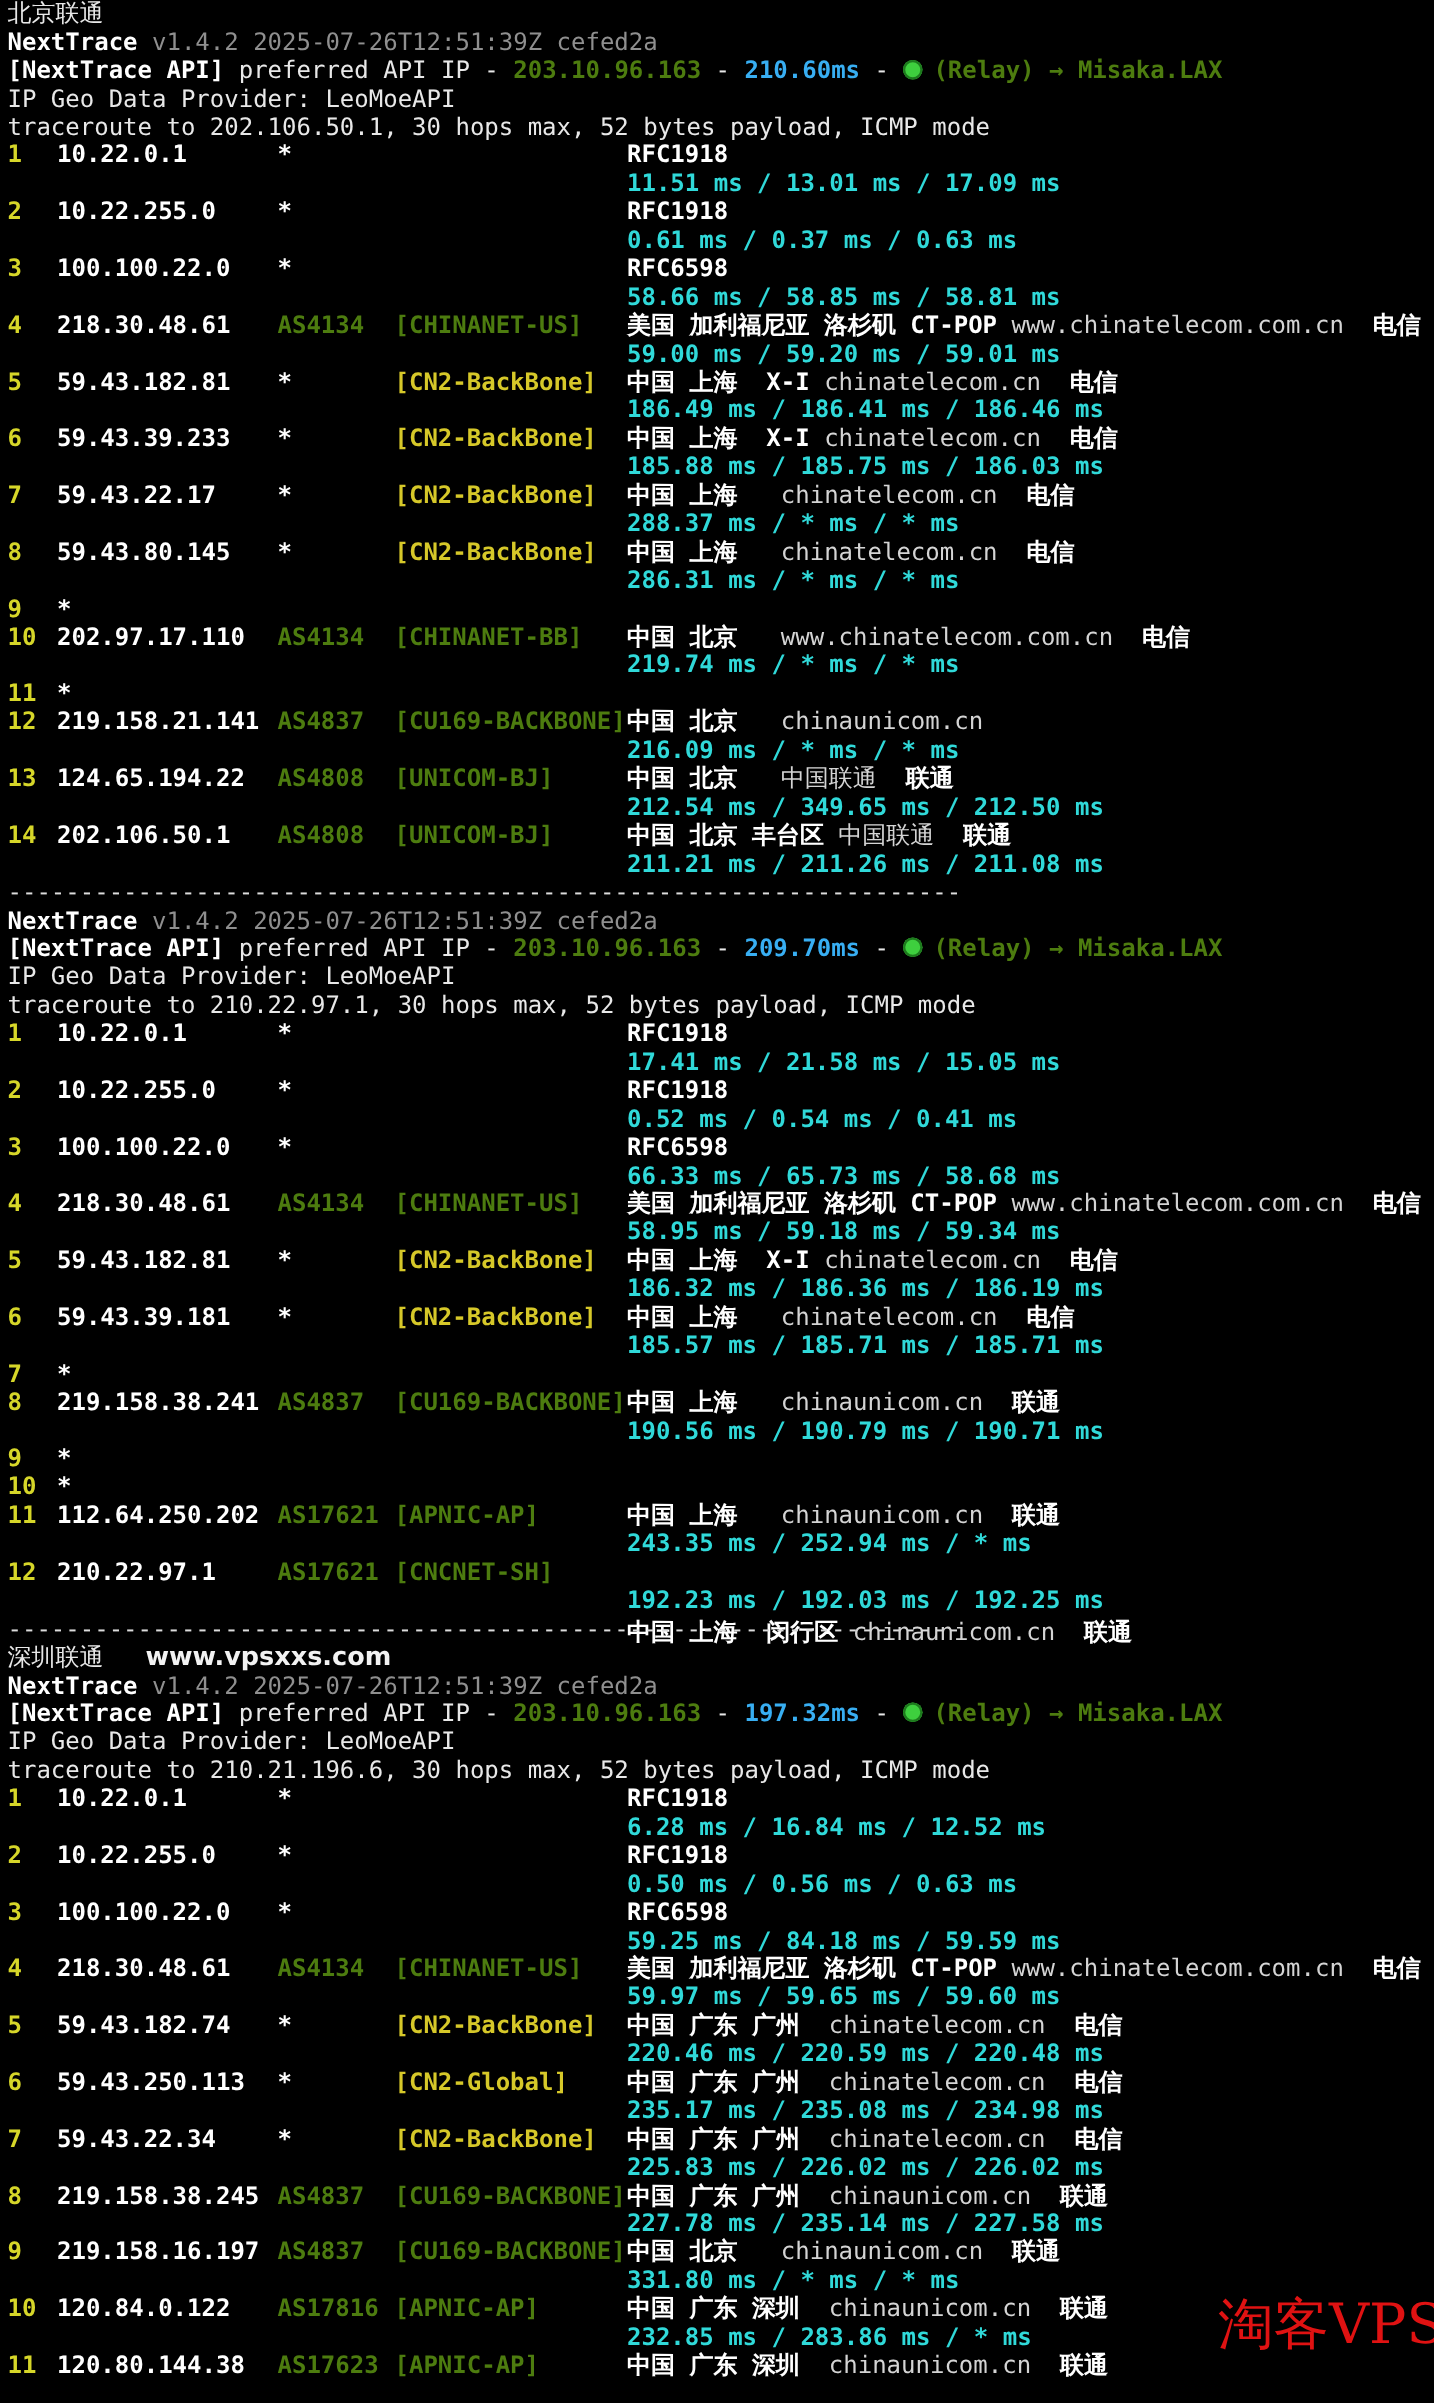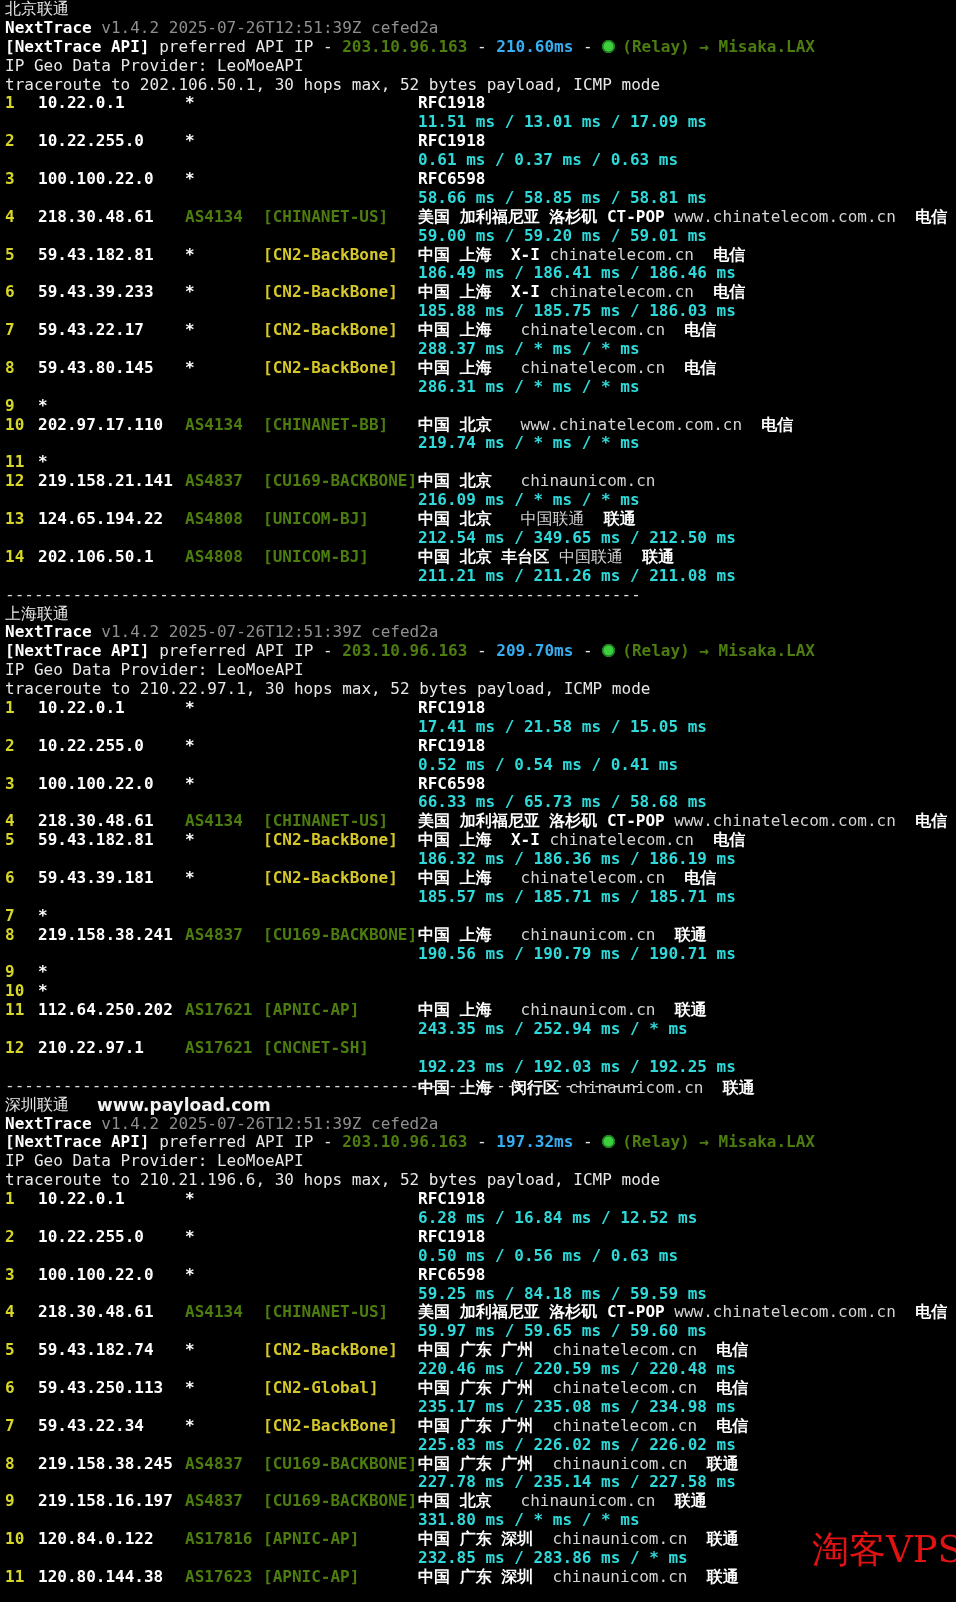--- a/index.html
+++ b/index.html
@@ -74,7 +74,6 @@
       <div class="ln"><span class="y abs" style="left: 5px;">14</span><span class="wb abs" style="left: 38px;">202.106.50.1</span><span class="gb abs" style="left: 185px;">AS4808</span><span class="gb abs" style="left: 263px;">[UNICOM-BJ]</span><span class="abs" style="left: 418px;"><span class="wb">中国 北京 丰台区 </span><span class="dm">中国联通</span><span class="wb">  联通</span></span></div>
       <div class="ln"><span class="cy abs" style="left: 418px;">211.21 ms / 211.26 ms / 211.08 ms</span></div>
       <div class="ln"><span class="sep">------------------------------------------------------------------</span></div>
-      <div class="ln"><span class="w">上海联通</span></div>
       <div class="ln"><span class="wb">NextTrace </span><span class="gray">v1.4.2 2025-07-26T12:51:39Z cefed2a</span></div>
       <div class="ln"><span class="wb">[NextTrace API]</span><span class="w"> preferred API IP - </span><span class="gb">203.10.96.163</span><span class="w"> - </span><span class="bb">209.70ms</span><span class="w"> - </span><span class="globe"></span><span class="gb">(Relay) → Misaka.LAX</span></div>
       <div class="ln"><span class="w">IP Geo Data Provider: LeoMoeAPI</span></div>

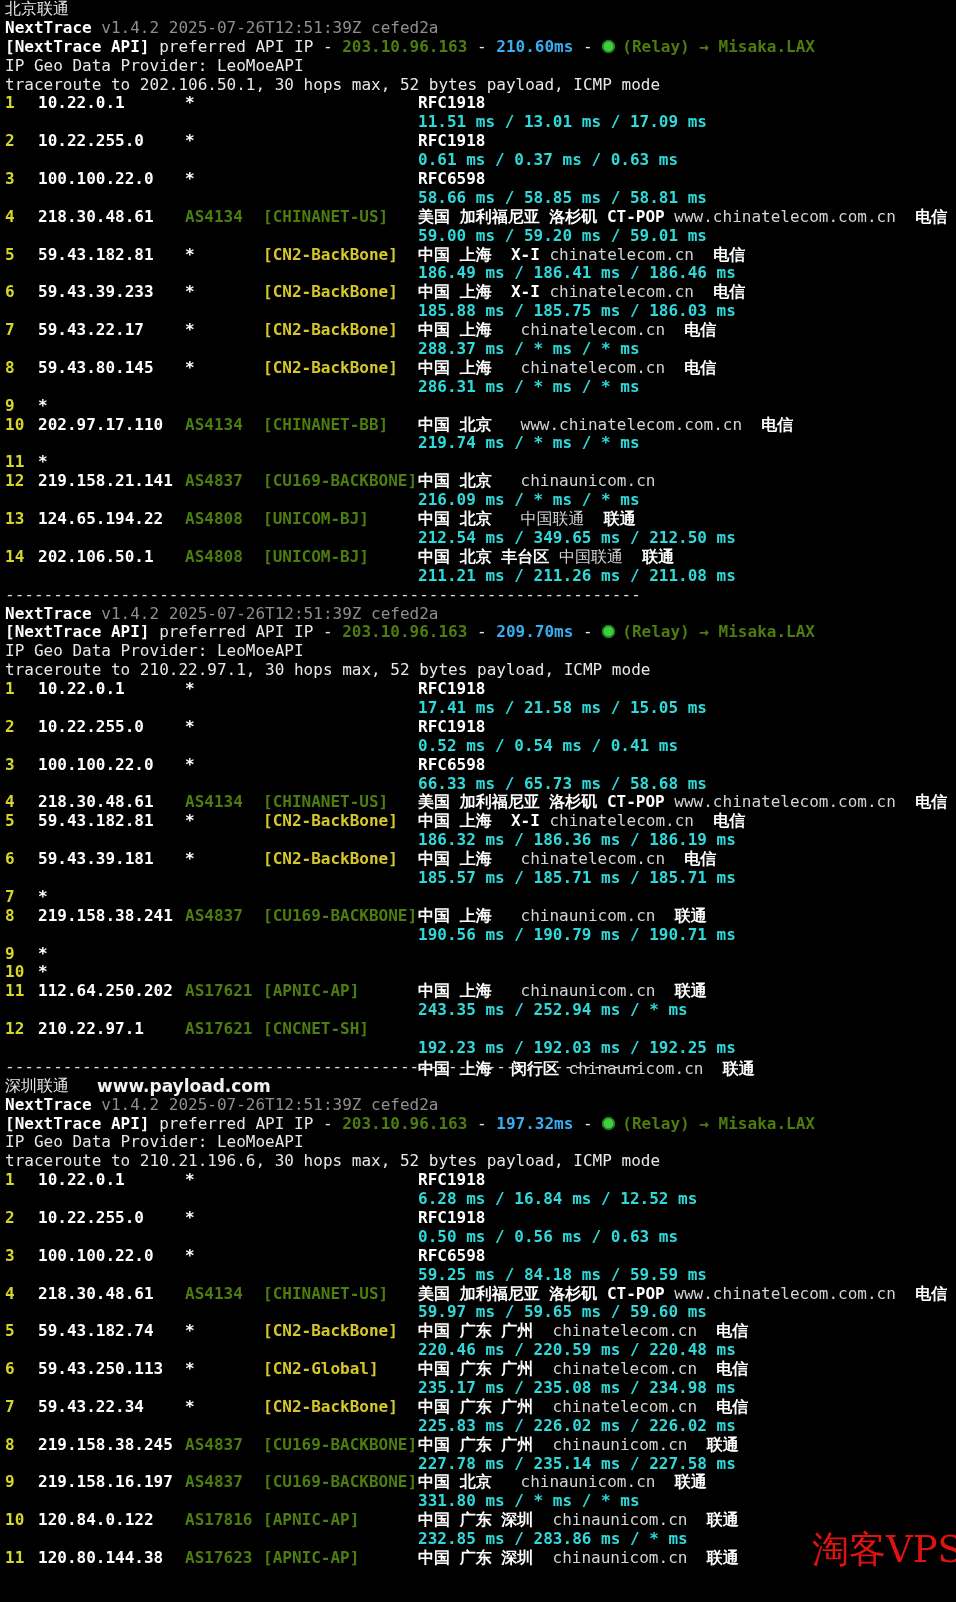--- a/index.html
+++ b/index.html
@@ -85,6 +85,7 @@
       <div class="ln"><span class="y abs" style="left: 5px;">3</span><span class="wb abs" style="left: 38px;">100.100.22.0</span><span class="wb abs" style="left: 185px;">*</span><span class="abs" style="left: 418px;"><span class="wb">RFC6598</span></span></div>
       <div class="ln"><span class="cy abs" style="left: 418px;">66.33 ms / 65.73 ms / 58.68 ms</span></div>
       <div class="ln"><span class="y abs" style="left: 5px;">4</span><span class="wb abs" style="left: 38px;">218.30.48.61</span><span class="gb abs" style="left: 185px;">AS4134</span><span class="gb abs" style="left: 263px;">[CHINANET-US]</span><span class="abs" style="left: 418px;"><span class="wb">美国 加利福尼亚 洛杉矶 CT-POP </span><span class="dm">www.chinatelecom.com.cn</span><span class="wb">  电信</span></span></div>
+      <div class="ln"><span class="cy abs" style="left: 418px;">58.95 ms / 59.18 ms / 59.34 ms</span></div>
       <div class="ln"><span class="y abs" style="left: 5px;">5</span><span class="wb abs" style="left: 38px;">59.43.182.81</span><span class="wb abs" style="left: 185px;">*</span><span class="yb abs" style="left: 263px;">[CN2-BackBone]</span><span class="abs" style="left: 418px;"><span class="wb">中国 上海  X-I </span><span class="dm">chinatelecom.cn</span><span class="wb">  电信</span></span></div>
       <div class="ln"><span class="cy abs" style="left: 418px;">186.32 ms / 186.36 ms / 186.19 ms</span></div>
       <div class="ln"><span class="y abs" style="left: 5px;">6</span><span class="wb abs" style="left: 38px;">59.43.39.181</span><span class="wb abs" style="left: 185px;">*</span><span class="yb abs" style="left: 263px;">[CN2-BackBone]</span><span class="abs" style="left: 418px;"><span class="wb">中国 上海   </span><span class="dm">chinatelecom.cn</span><span class="wb">  电信</span></span></div>

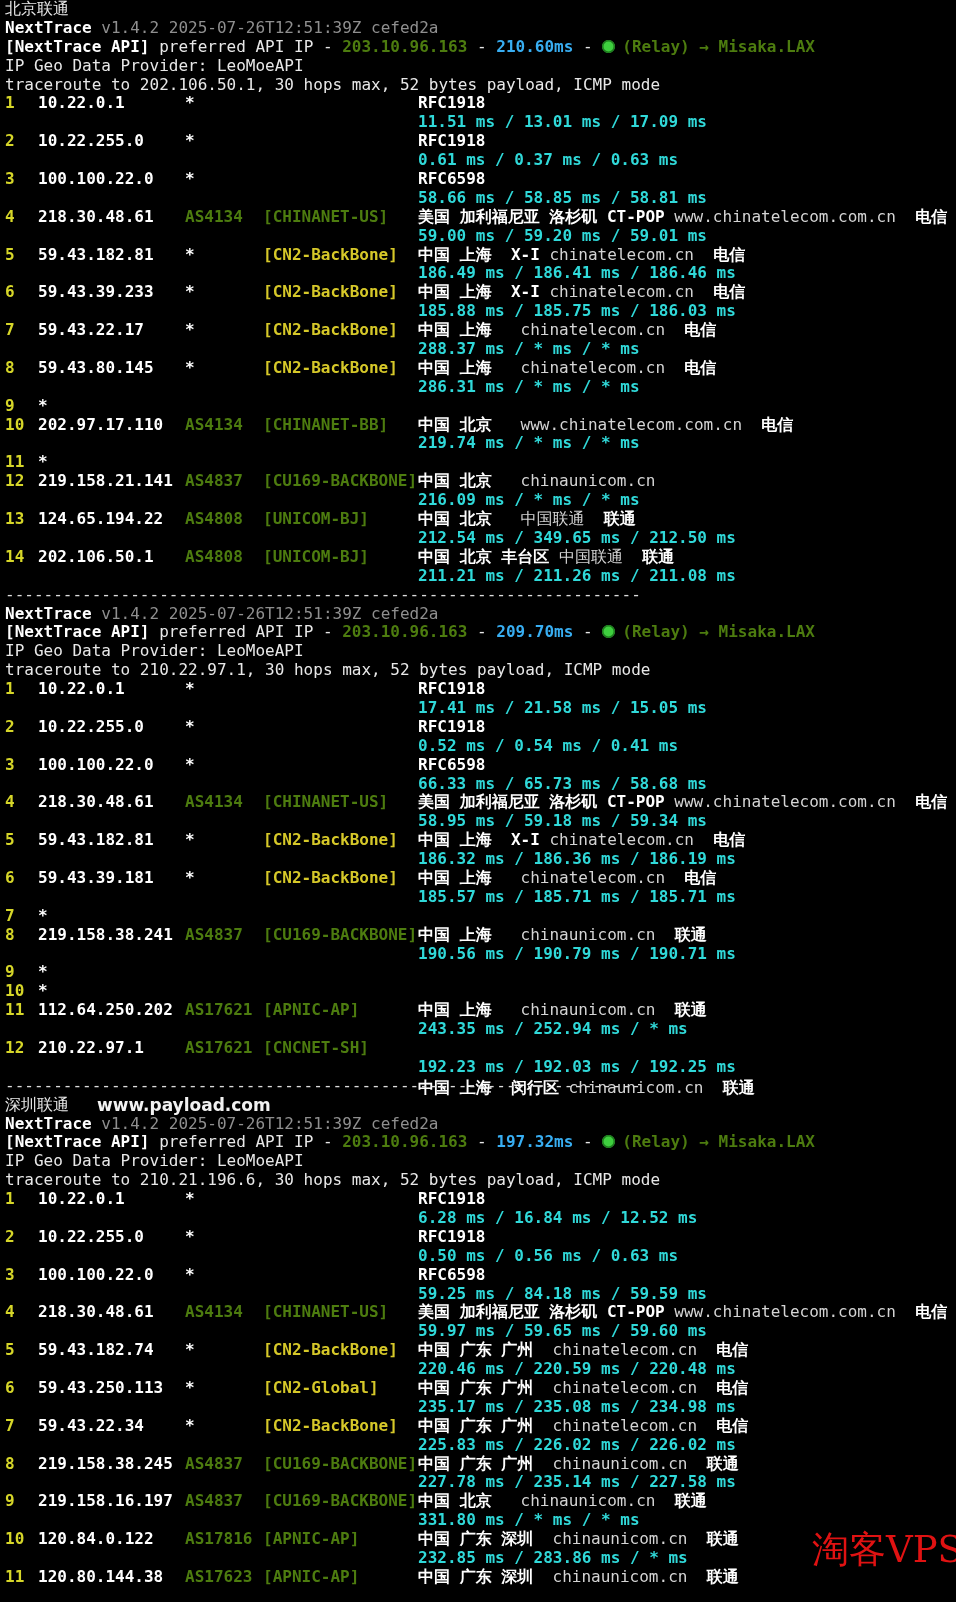--- a/index.html
+++ b/index.html
@@ -100,7 +100,7 @@
       <div class="ln"><span class="y abs" style="left: 5px;">12</span><span class="wb abs" style="left: 38px;">210.22.97.1</span><span class="gb abs" style="left: 185px;">AS17621</span><span class="gb abs" style="left: 263px;">[CNCNET-SH]</span><span class="abs" style="left: 418px; margin-top: 40px;"><span class="wb">中国 上海  闵行区 </span><span class="dm">chinaunicom.cn</span><span class="wb">  联通</span></span></div>
       <div class="ln"><span class="cy abs" style="left: 418px;">192.23 ms / 192.03 ms / 192.25 ms</span></div>
       <div class="ln"><span class="sep">------------------------------------------------------------------</span></div>
-      <div class="ln"><span class="w">深圳联通</span><span class="site">www.payload.com</span></div>
+      <div class="ln"><span class="w">深圳联通</span><span class="site">www.vpsxxs.com</span></div>
       <div class="ln"><span class="wb">NextTrace </span><span class="gray">v1.4.2 2025-07-26T12:51:39Z cefed2a</span></div>
       <div class="ln"><span class="wb">[NextTrace API]</span><span class="w"> preferred API IP - </span><span class="gb">203.10.96.163</span><span class="w"> - </span><span class="bb">197.32ms</span><span class="w"> - </span><span class="globe"></span><span class="gb">(Relay) → Misaka.LAX</span></div>
       <div class="ln"><span class="w">IP Geo Data Provider: LeoMoeAPI</span></div>

